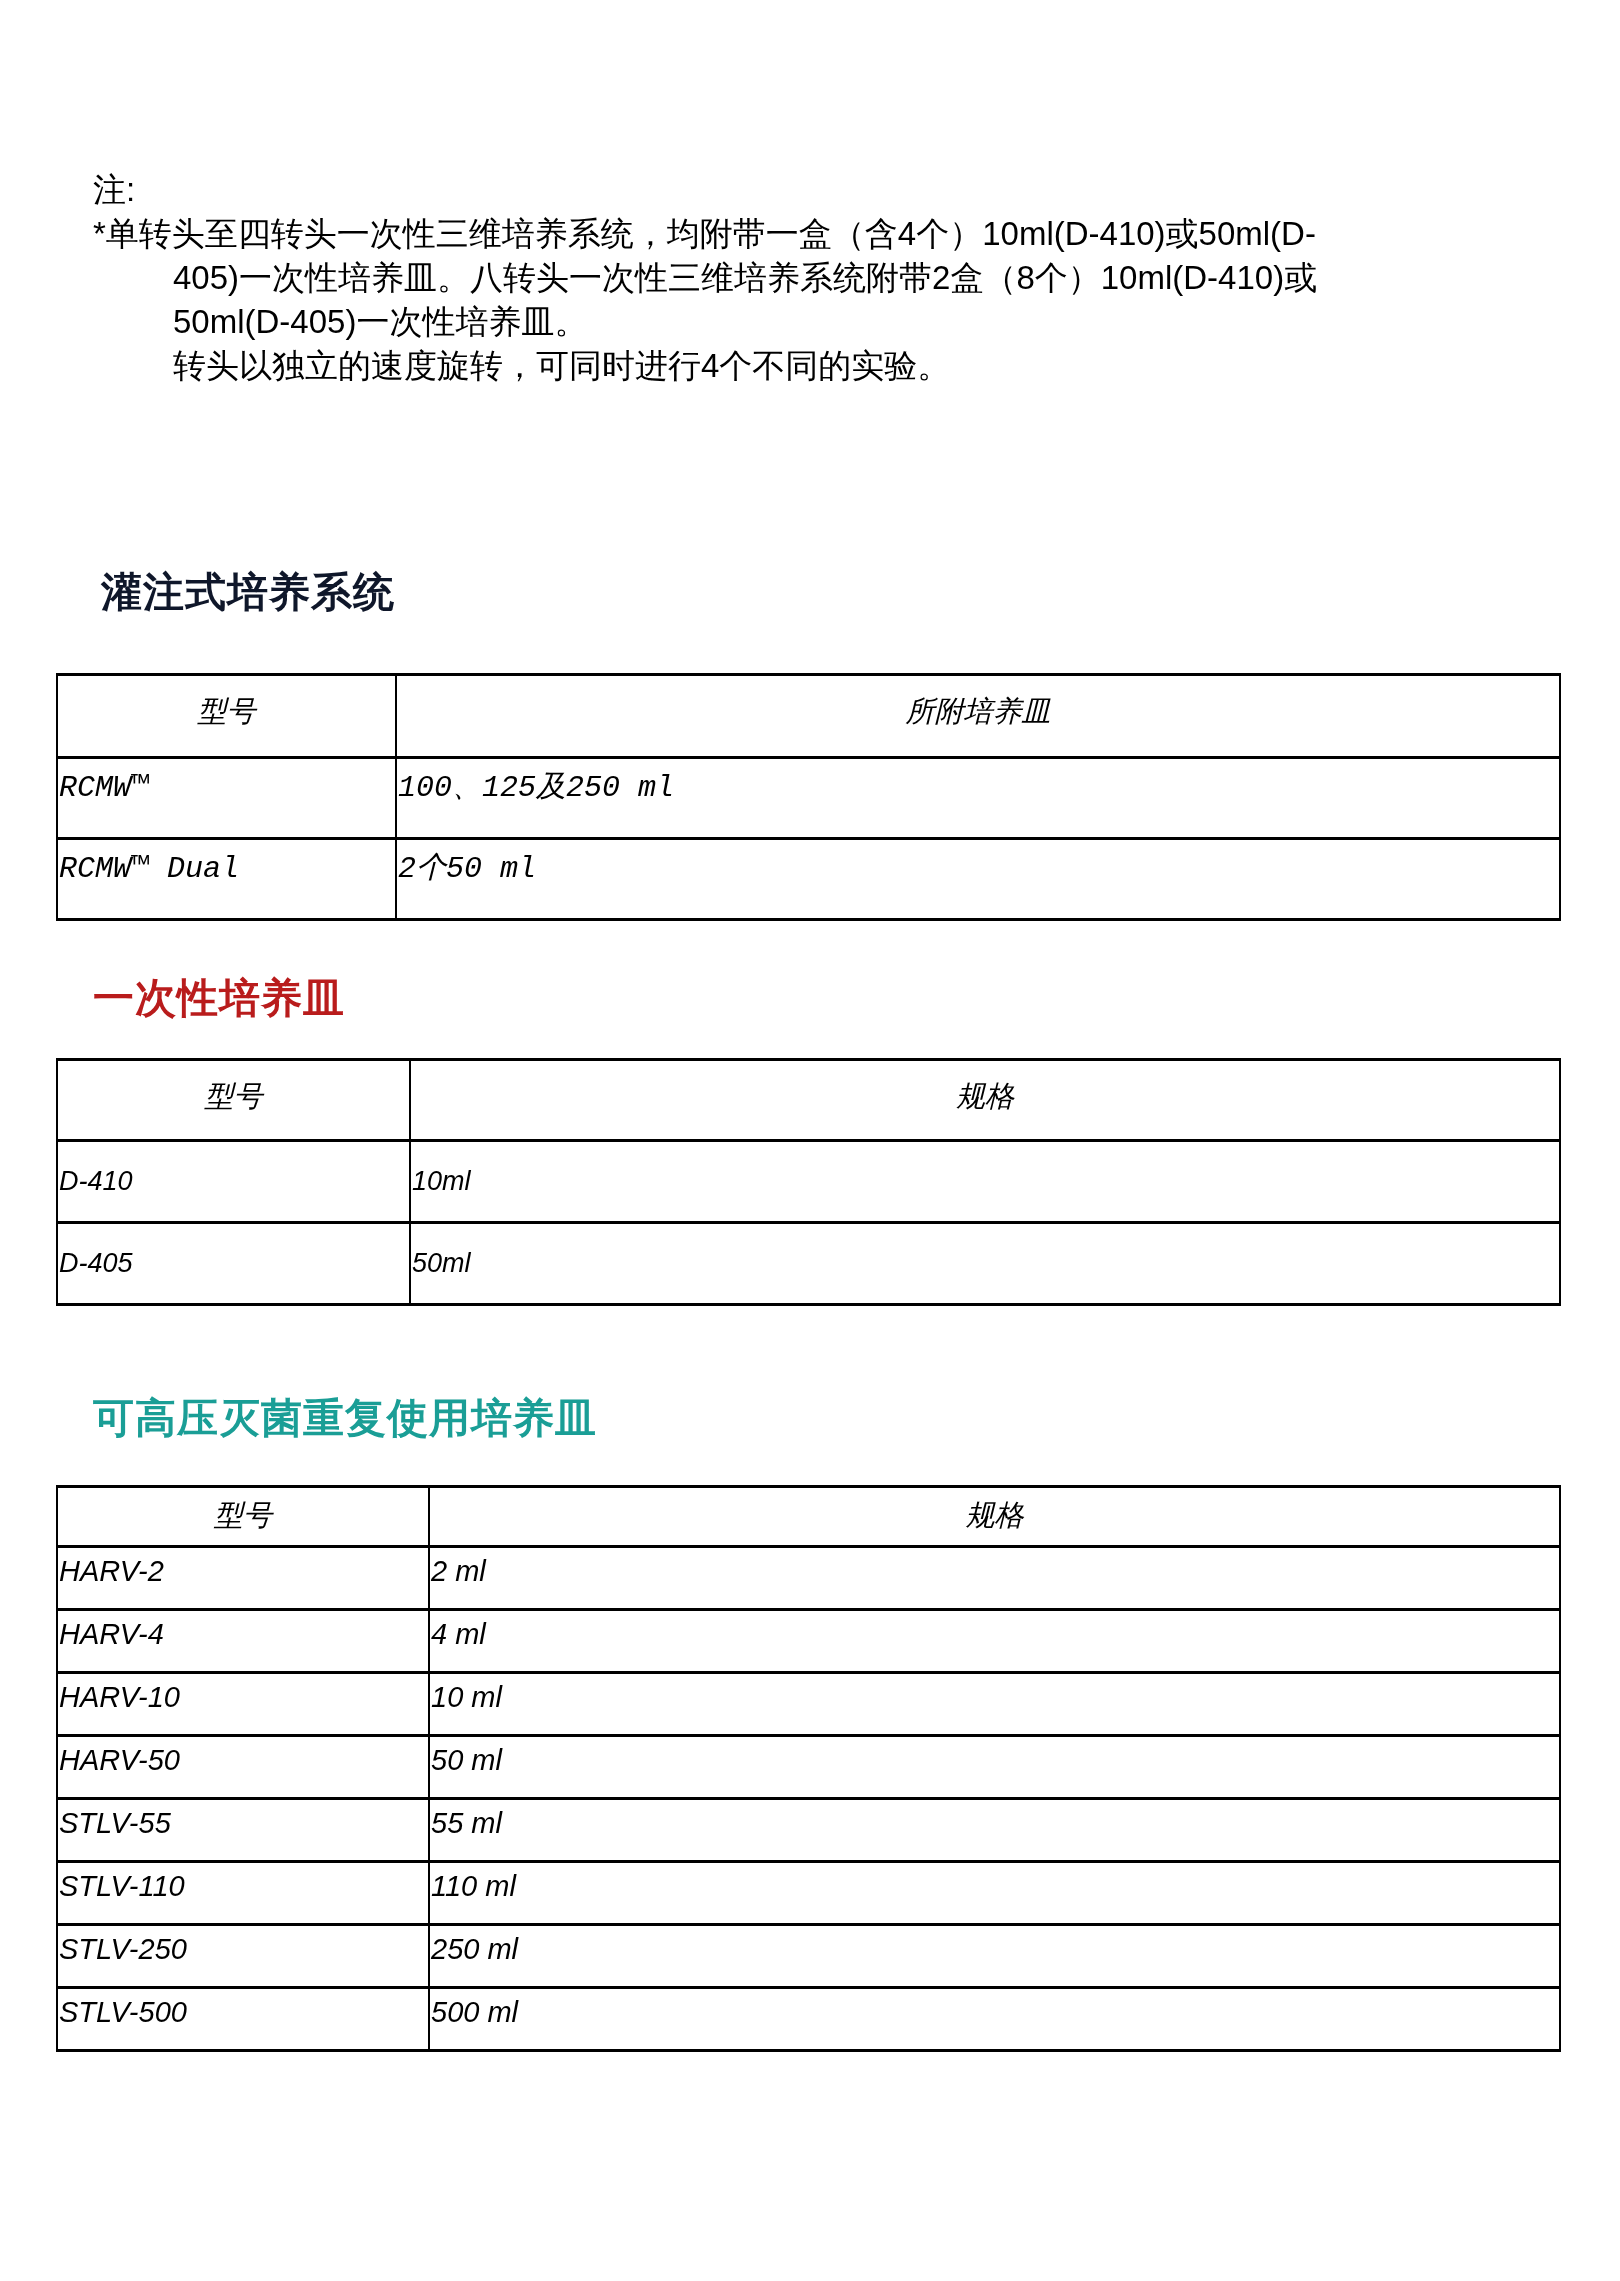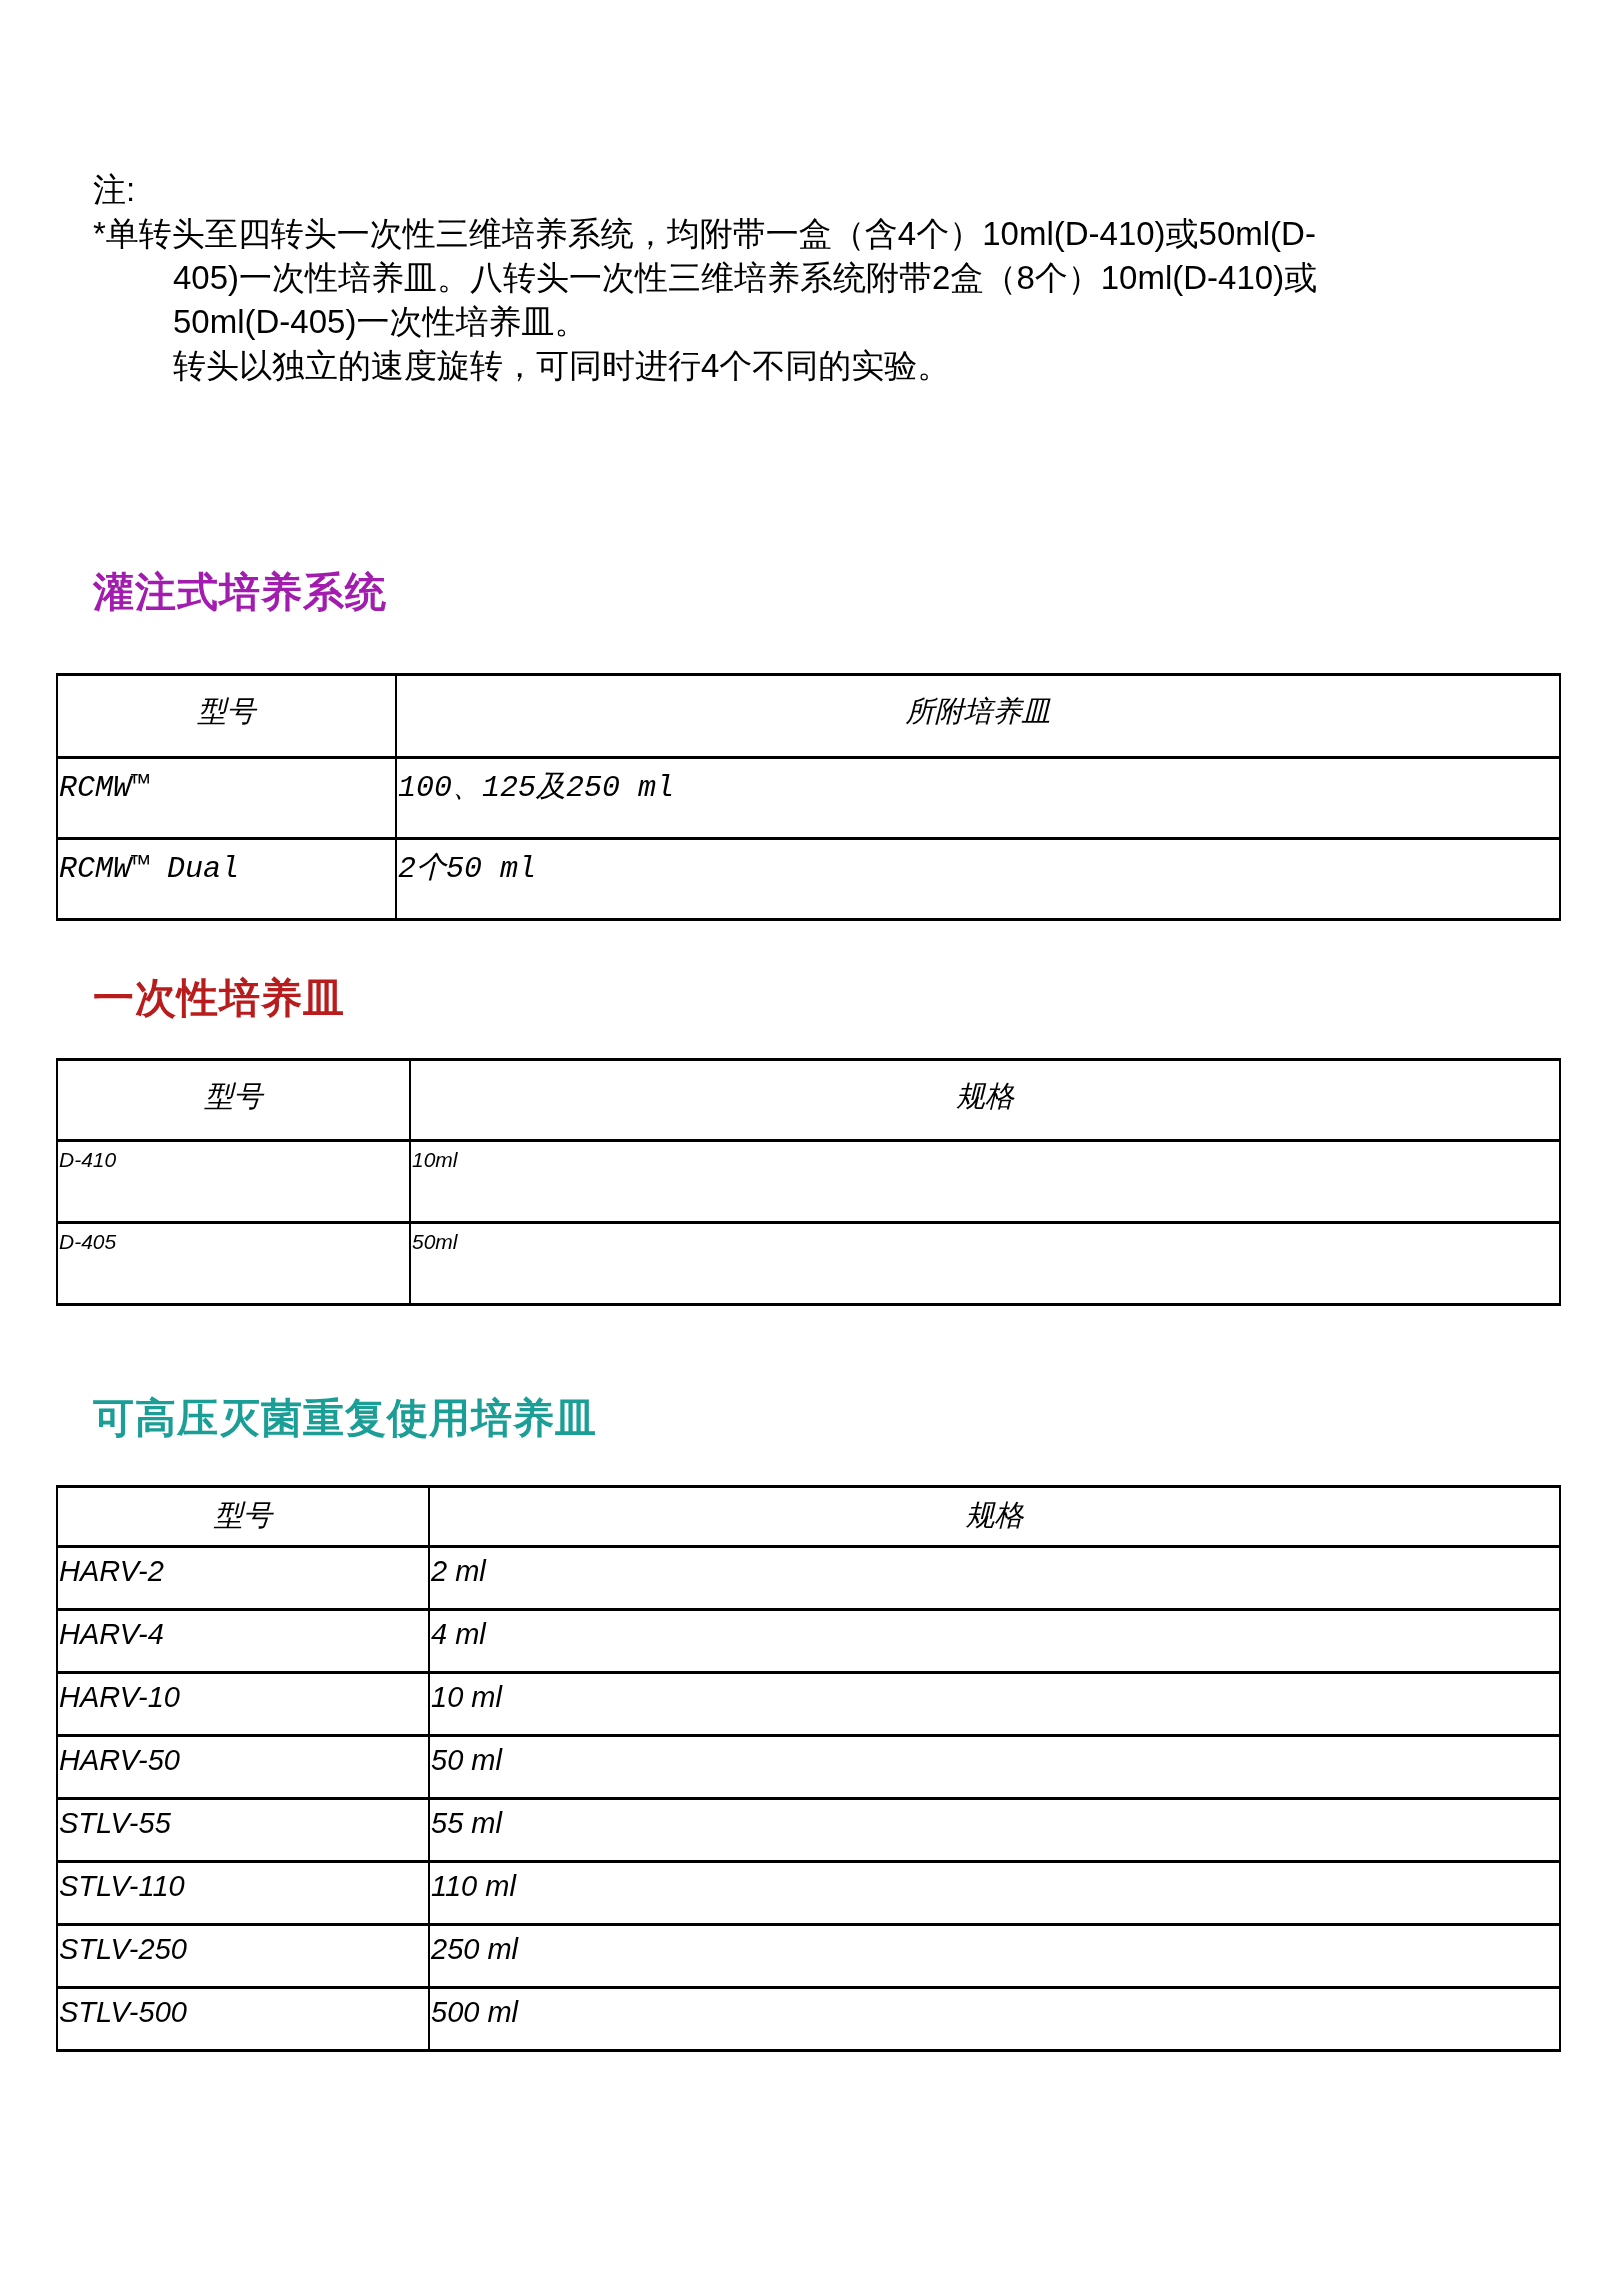--- a/index.html
+++ b/index.html
@@ -55,7 +55,7 @@
       <div class="note-line ind">转头以独立的速度旋转，可同时进行4个不同的实验。</div>
     </div>
 
-  <h2 class="sec-heading" id="heading-0" style="color: #a21caf;">灌注式培养系统</h2>
+  <h2 class="sec-heading" id="heading-0" style="color: #0f172a; margin-left: 8px;">灌注式培养系统</h2>
   <table class="spec" id="table-0">
     <colgroup>
         <col class="c1-0">

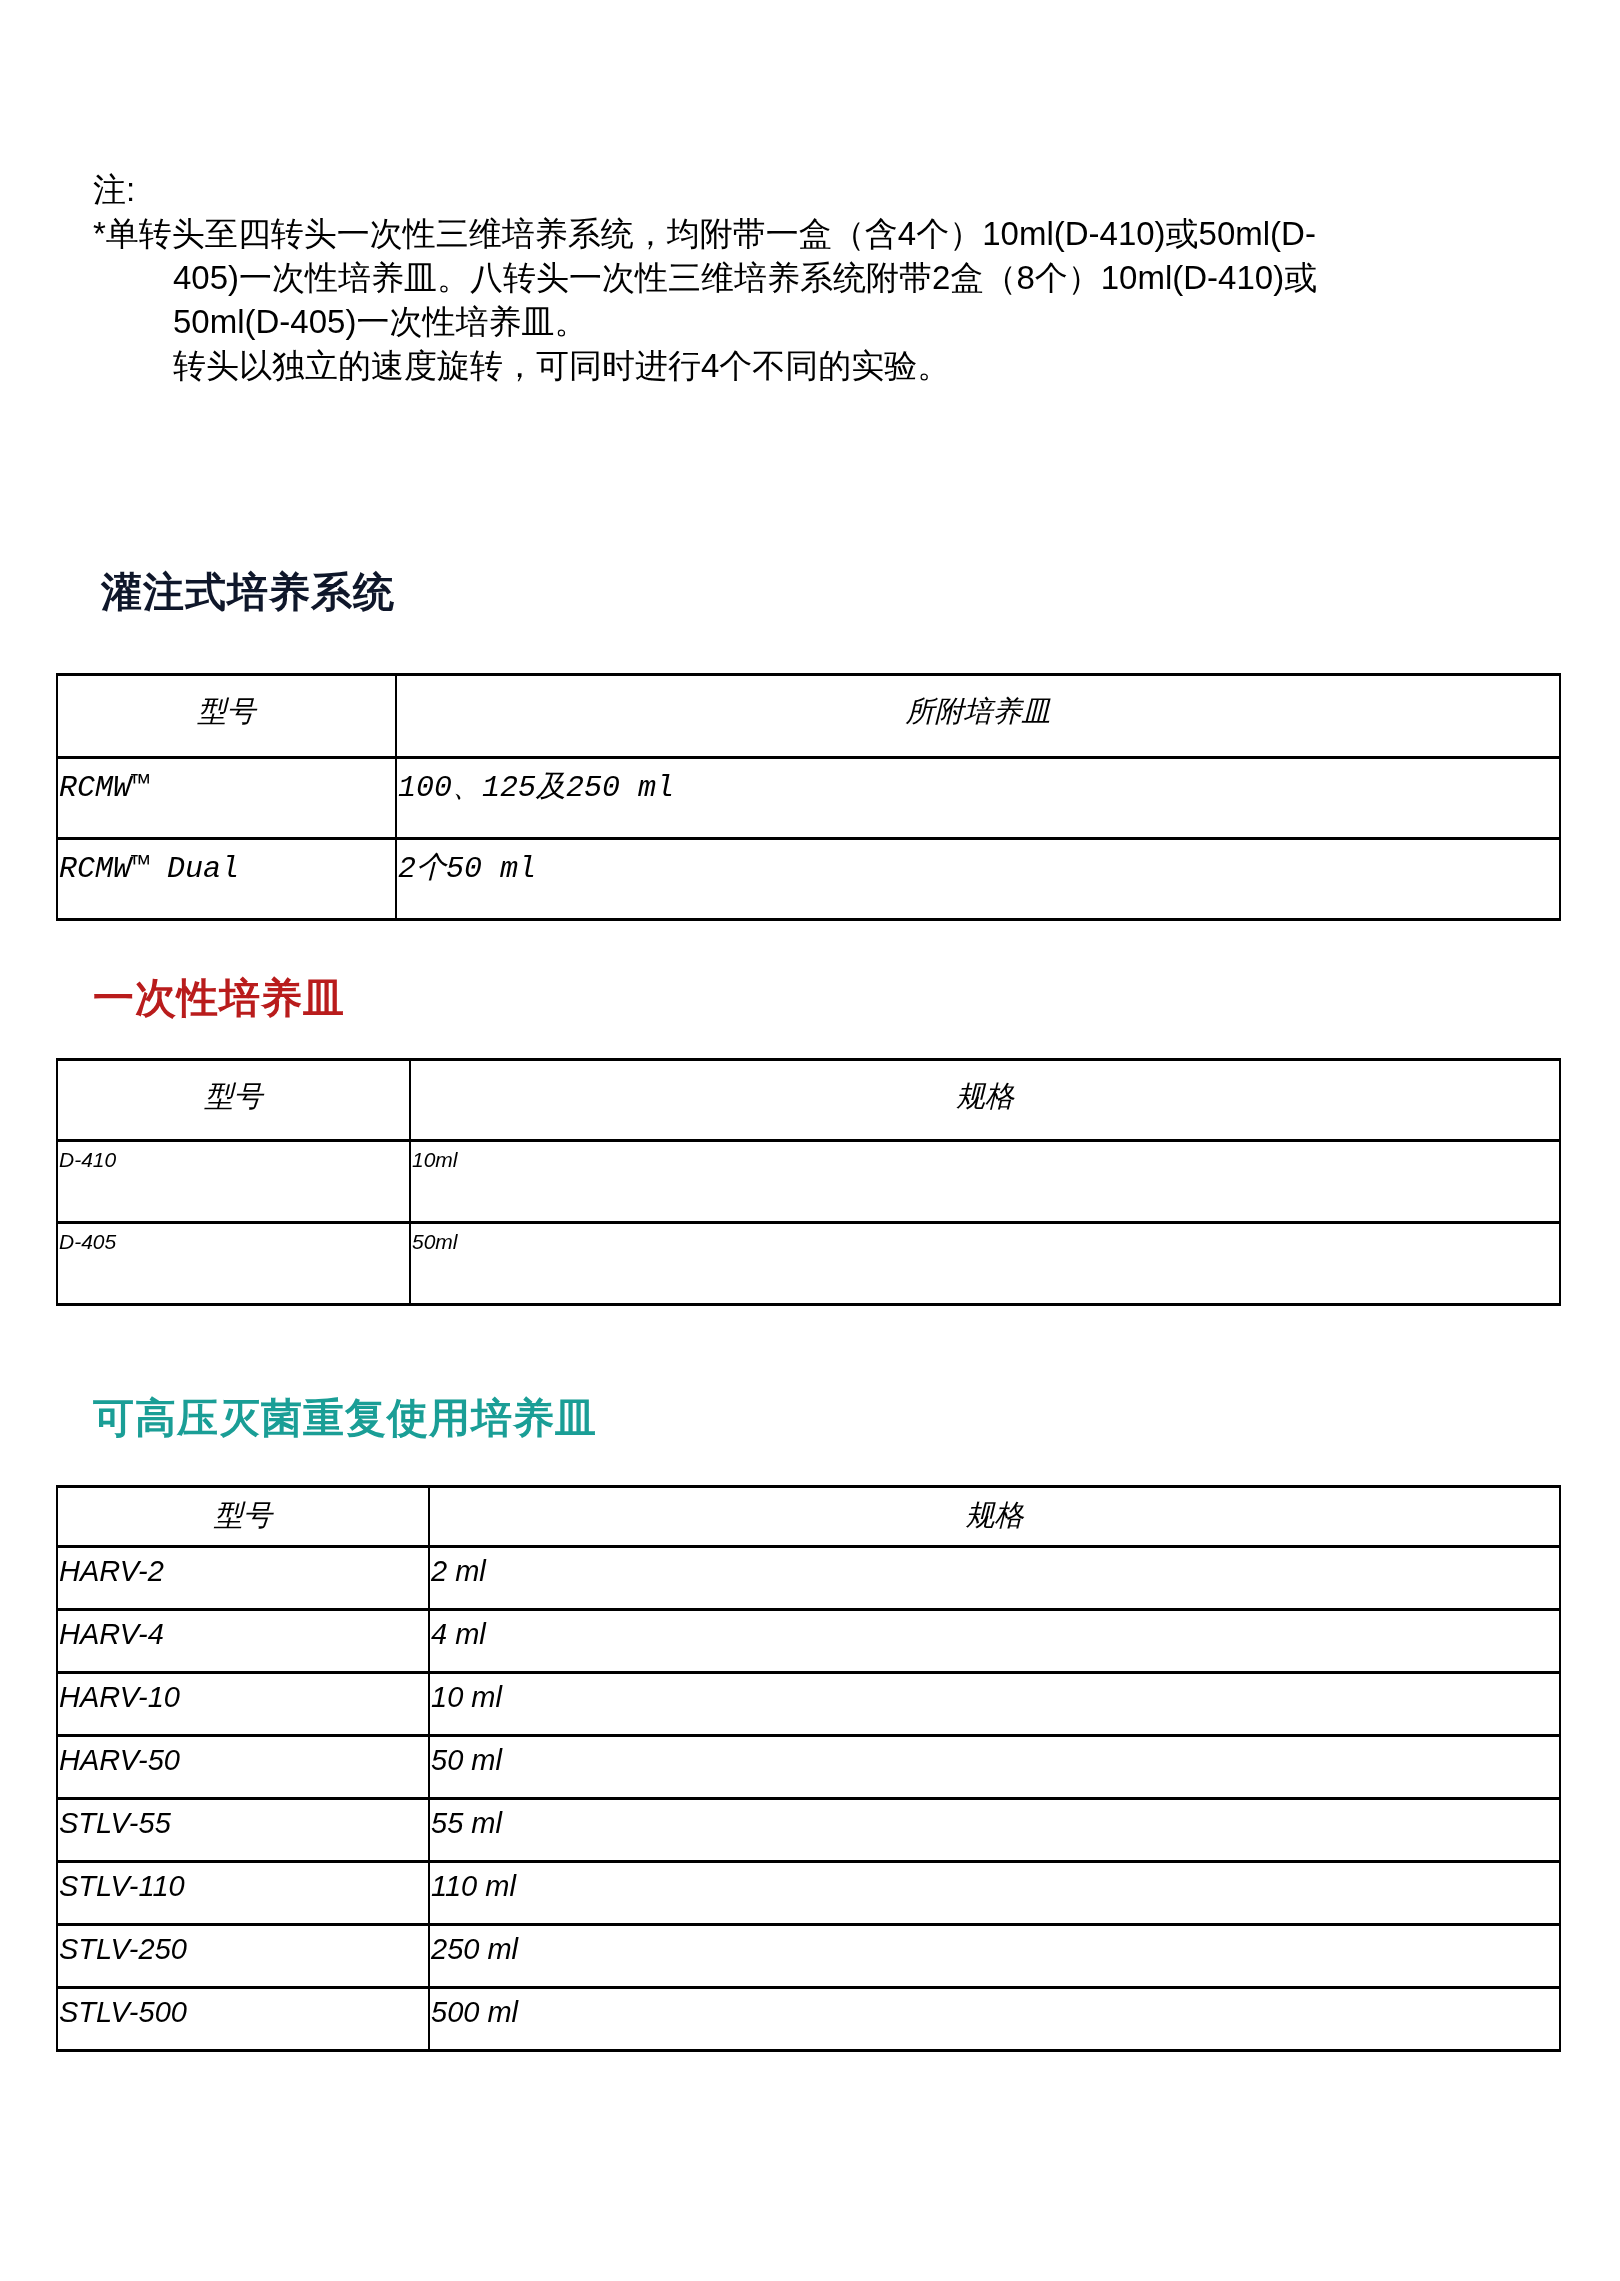--- a/index.html
+++ b/index.html
@@ -35,7 +35,7 @@
               font-family:"Liberation Mono","DejaVu Sans Mono",monospace;font-size:30px;}
   
   #table-1 th{height:81px;padding-top:19.5px;box-sizing:border-box;}
-  #table-1 td{height:82px;padding-top:7px;box-sizing:border-box;font-size:21px;}
+  #table-1 td{height:82px;padding-top:25px;box-sizing:border-box;font-size:27px;}
   
   #table-2 th{height:60px;padding-top:11.7px;box-sizing:border-box;}
   #table-2 td{height:63px;padding-top:7.8px;box-sizing:border-box;font-size:29px;}

